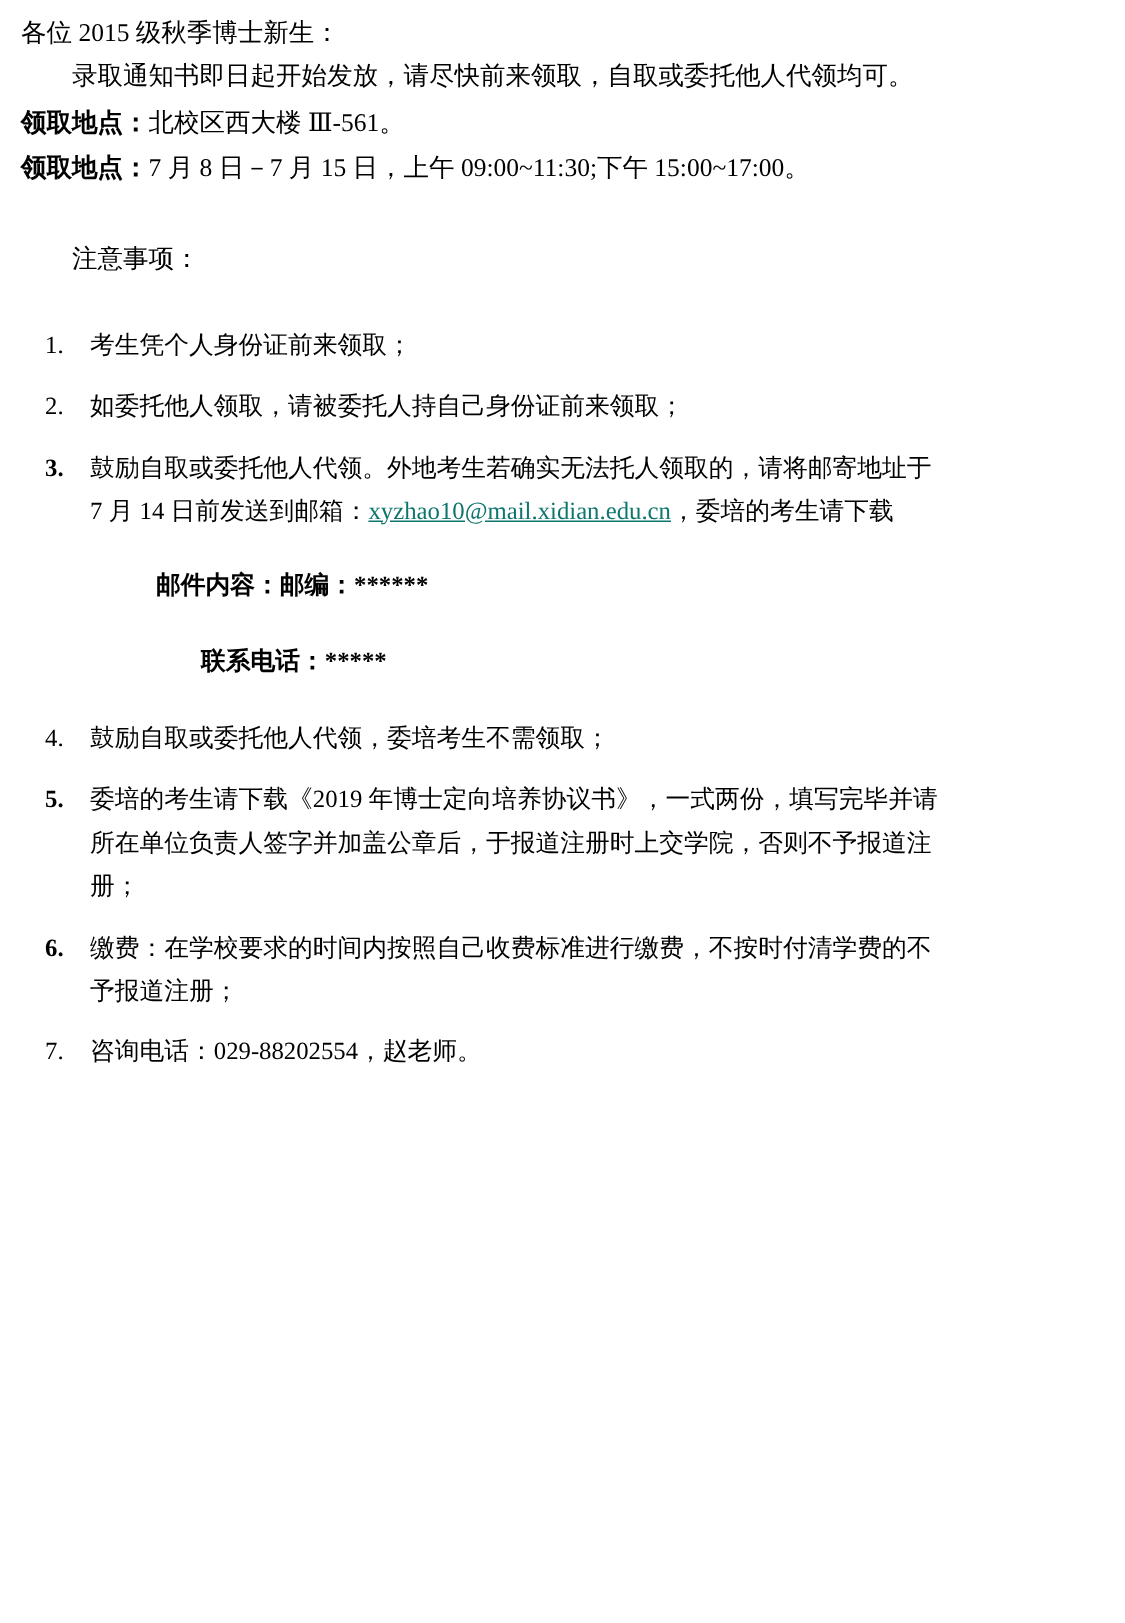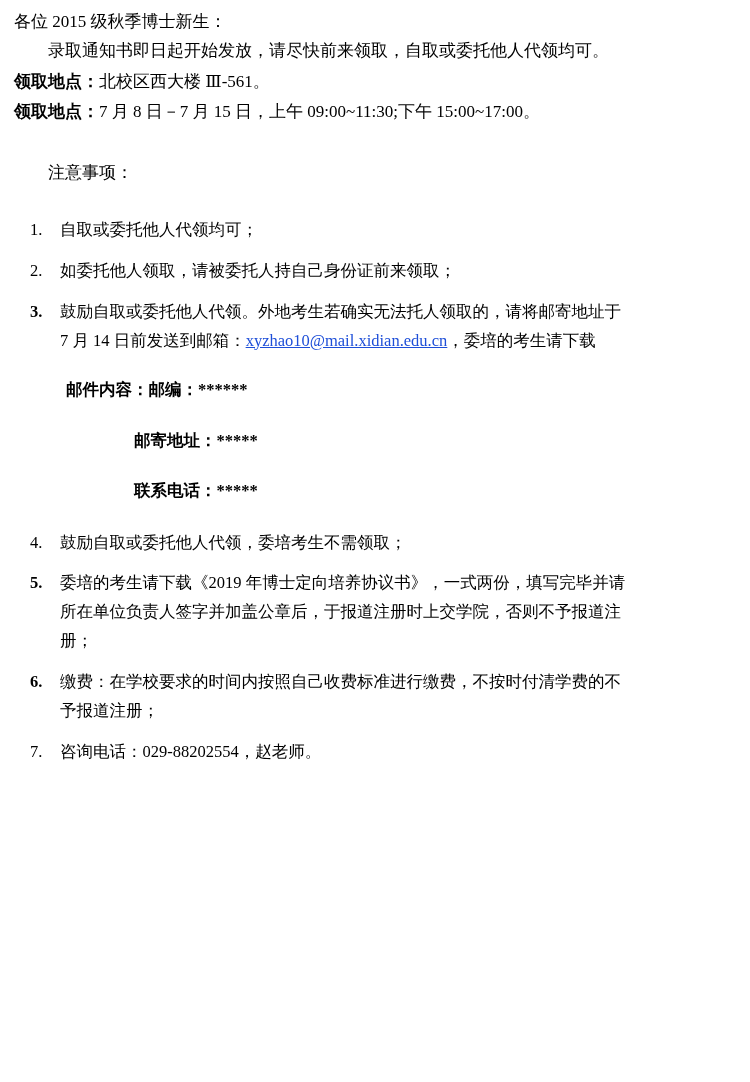--- a/index.html
+++ b/index.html
@@ -115,7 +115,7 @@
   <ol class="numbered">
     <li>
       <span class="num">1.</span>
-      <span>自取或委托他人代领均可；</span>
+      <span>考生凭个人身份证前来领取；</span>
     </li>
     <li>
       <span class="num">2.</span>

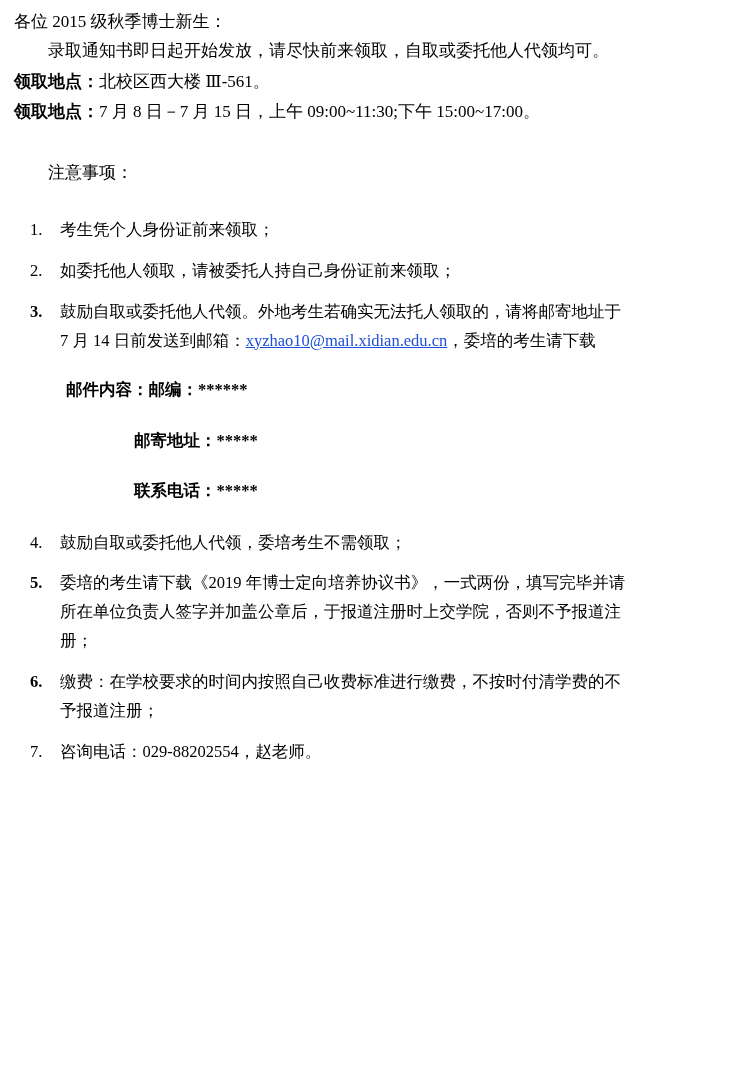--- a/index.html
+++ b/index.html
@@ -86,7 +86,7 @@
     margin: 16px 0 22px 34px;
   }
   a.email {
-    color: #1d4ed8;
+    color: #0f766e;
     text-decoration: underline;
   }
   .tail-list {

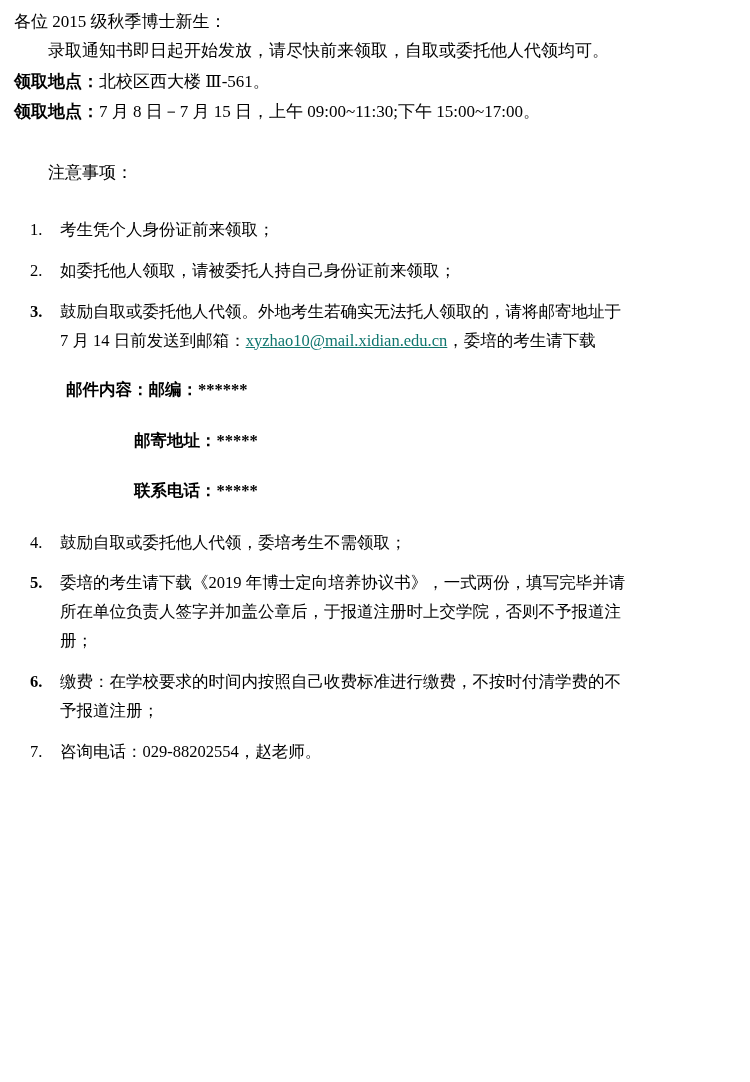--- a/index.html
+++ b/index.html
@@ -75,7 +75,7 @@
     margin-bottom: 24px;
   }
   .ml-1 { margin-left: 90px; }
-  .ml-2 { margin-left: 52px; }
+  .ml-2 { margin-left: 90px; }
   .ml-3 { margin-left: 120px; }
   .ml-4 { margin-left: 120px; }
   .warning {

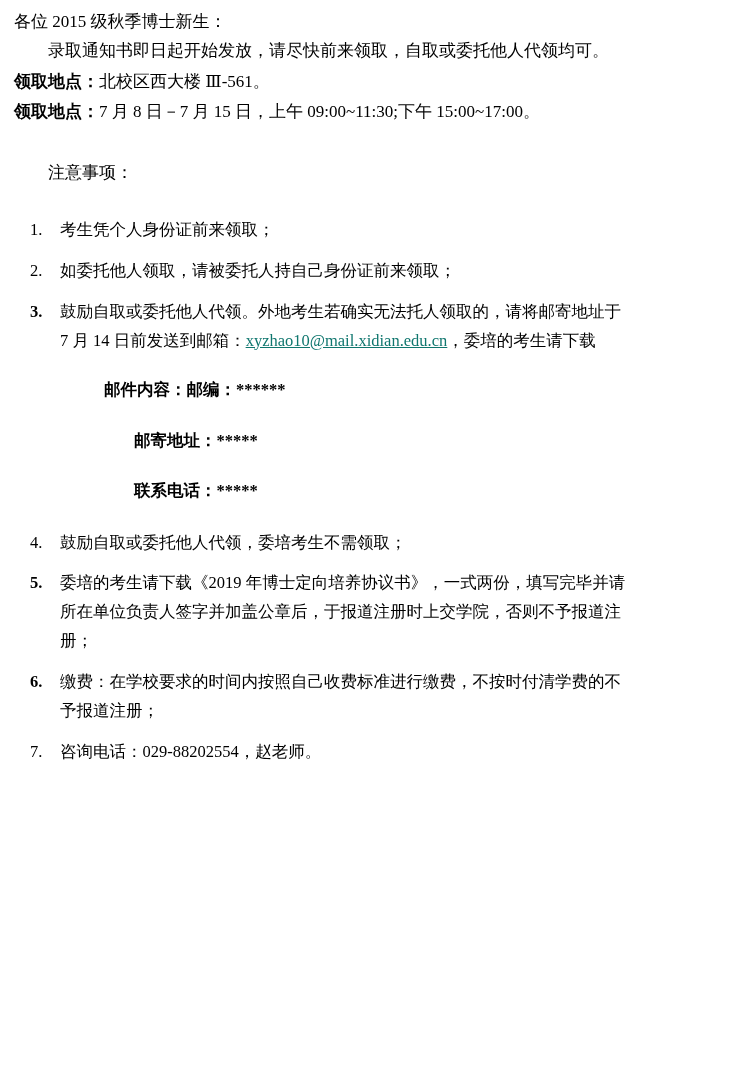--- a/index.html
+++ b/index.html
@@ -129,7 +129,6 @@
 
   <div class="mail-block">
     <div class="mail-line ml-2">邮件内容：邮编：******</div>
-    <div class="mail-line ml-3">邮寄地址：*****</div>
     <div class="mail-line ml-4">联系电话：*****</div>
   </div>
 

